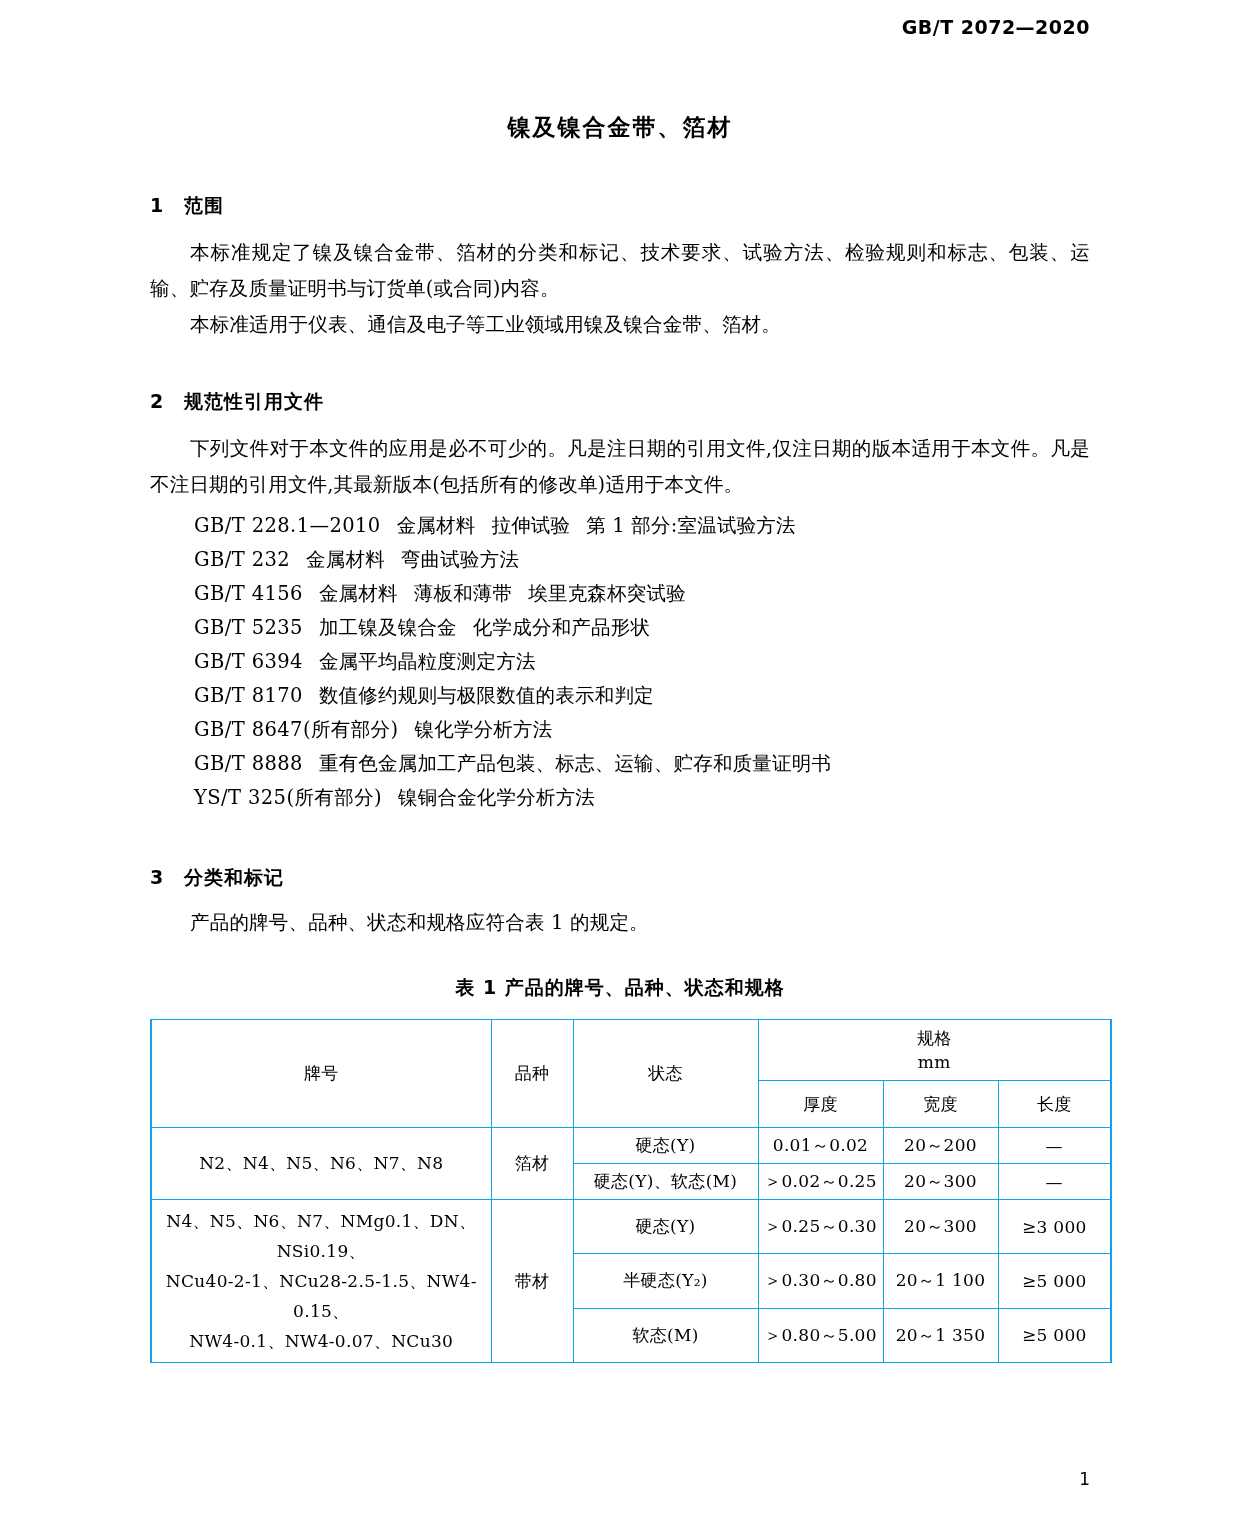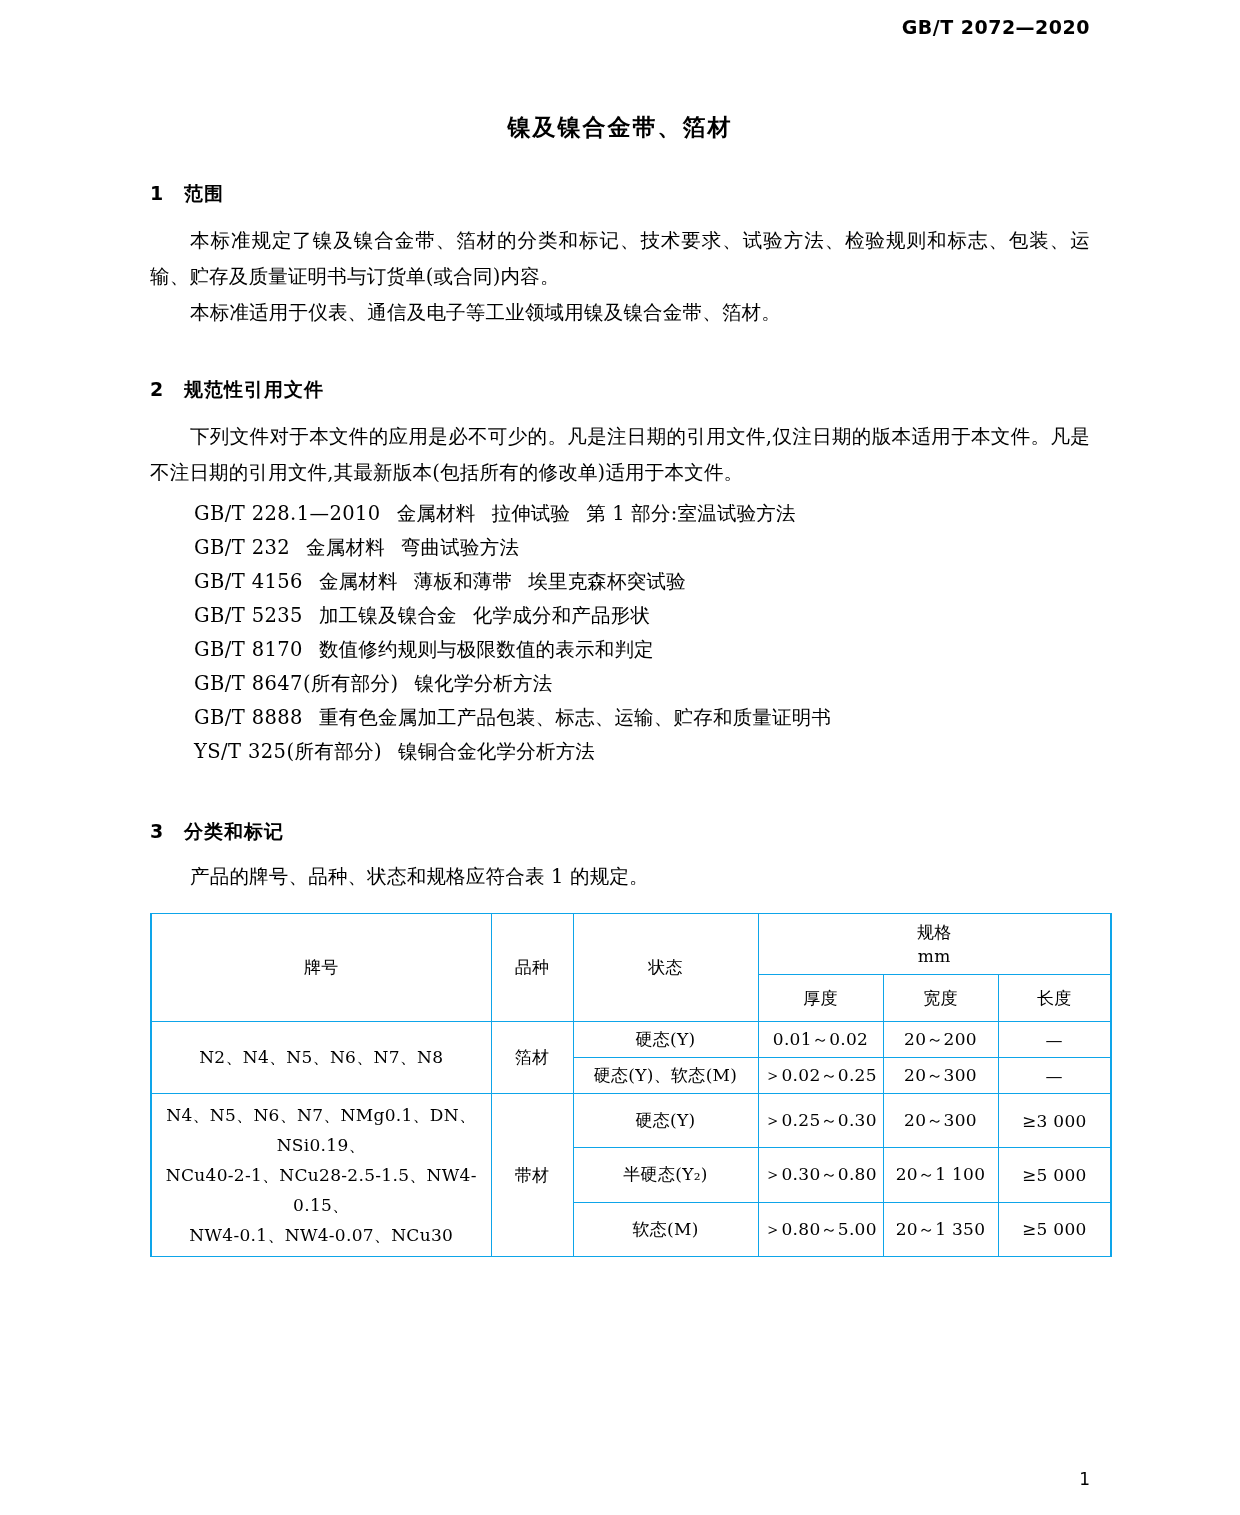--- a/index.html
+++ b/index.html
@@ -51,7 +51,7 @@
     display: inline-block;
     min-width: 34px;
   }
-  .sec1 { margin-top: 38px; }
+  .sec1 { margin-top: 50px; }
   .sec2 { margin-top: 46px; }
   .sec3 { margin-top: 50px; }
   .sec31 { margin-top: 32px; }

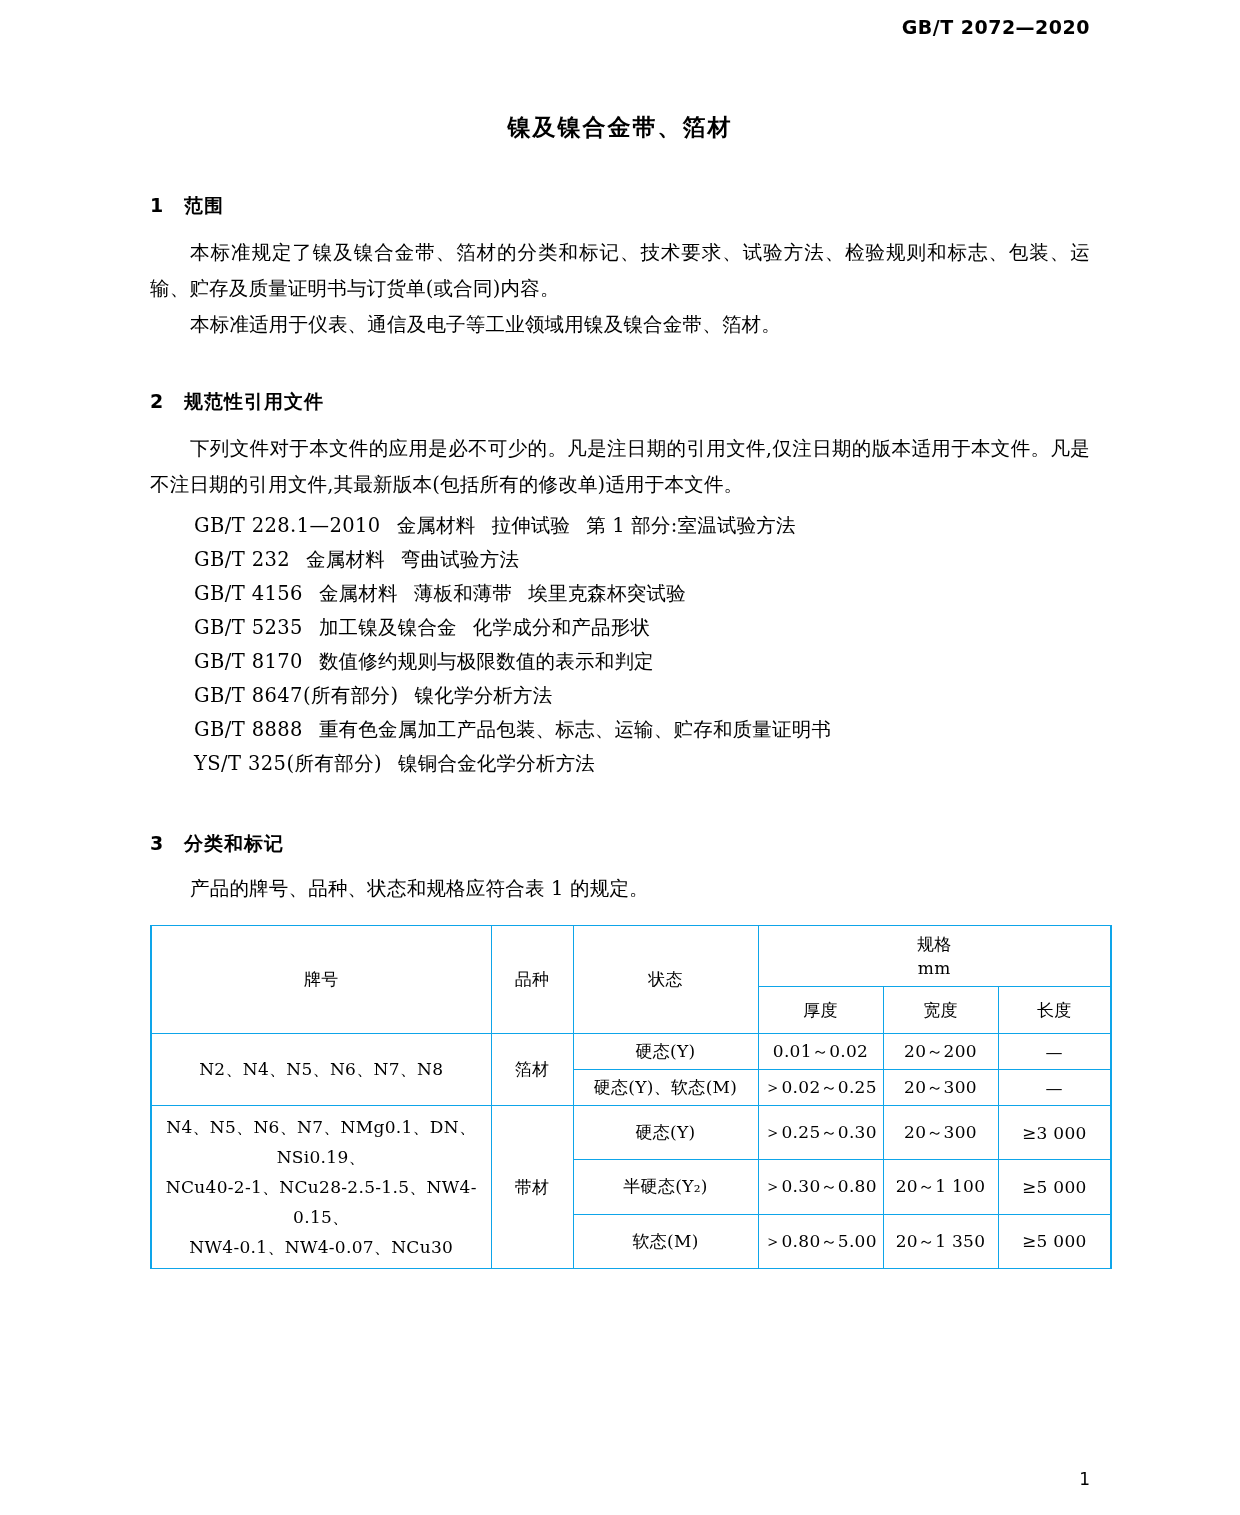--- a/index.html
+++ b/index.html
@@ -155,6 +155,9 @@
       </li>
       <li>
         <span class="ref-code">GB/T 5235</span><span class="ref-gap"></span><span>加工镍及镍合金</span><span class="ref-gap"></span><span>化学成分和产品形状</span>
+      </li>
+      <li>
+        <span class="ref-code">GB/T 6394</span><span class="ref-gap"></span><span>金属平均晶粒度测定方法</span>
       </li>
       <li>
         <span class="ref-code">GB/T 8170</span><span class="ref-gap"></span><span>数值修约规则与极限数值的表示和判定</span>

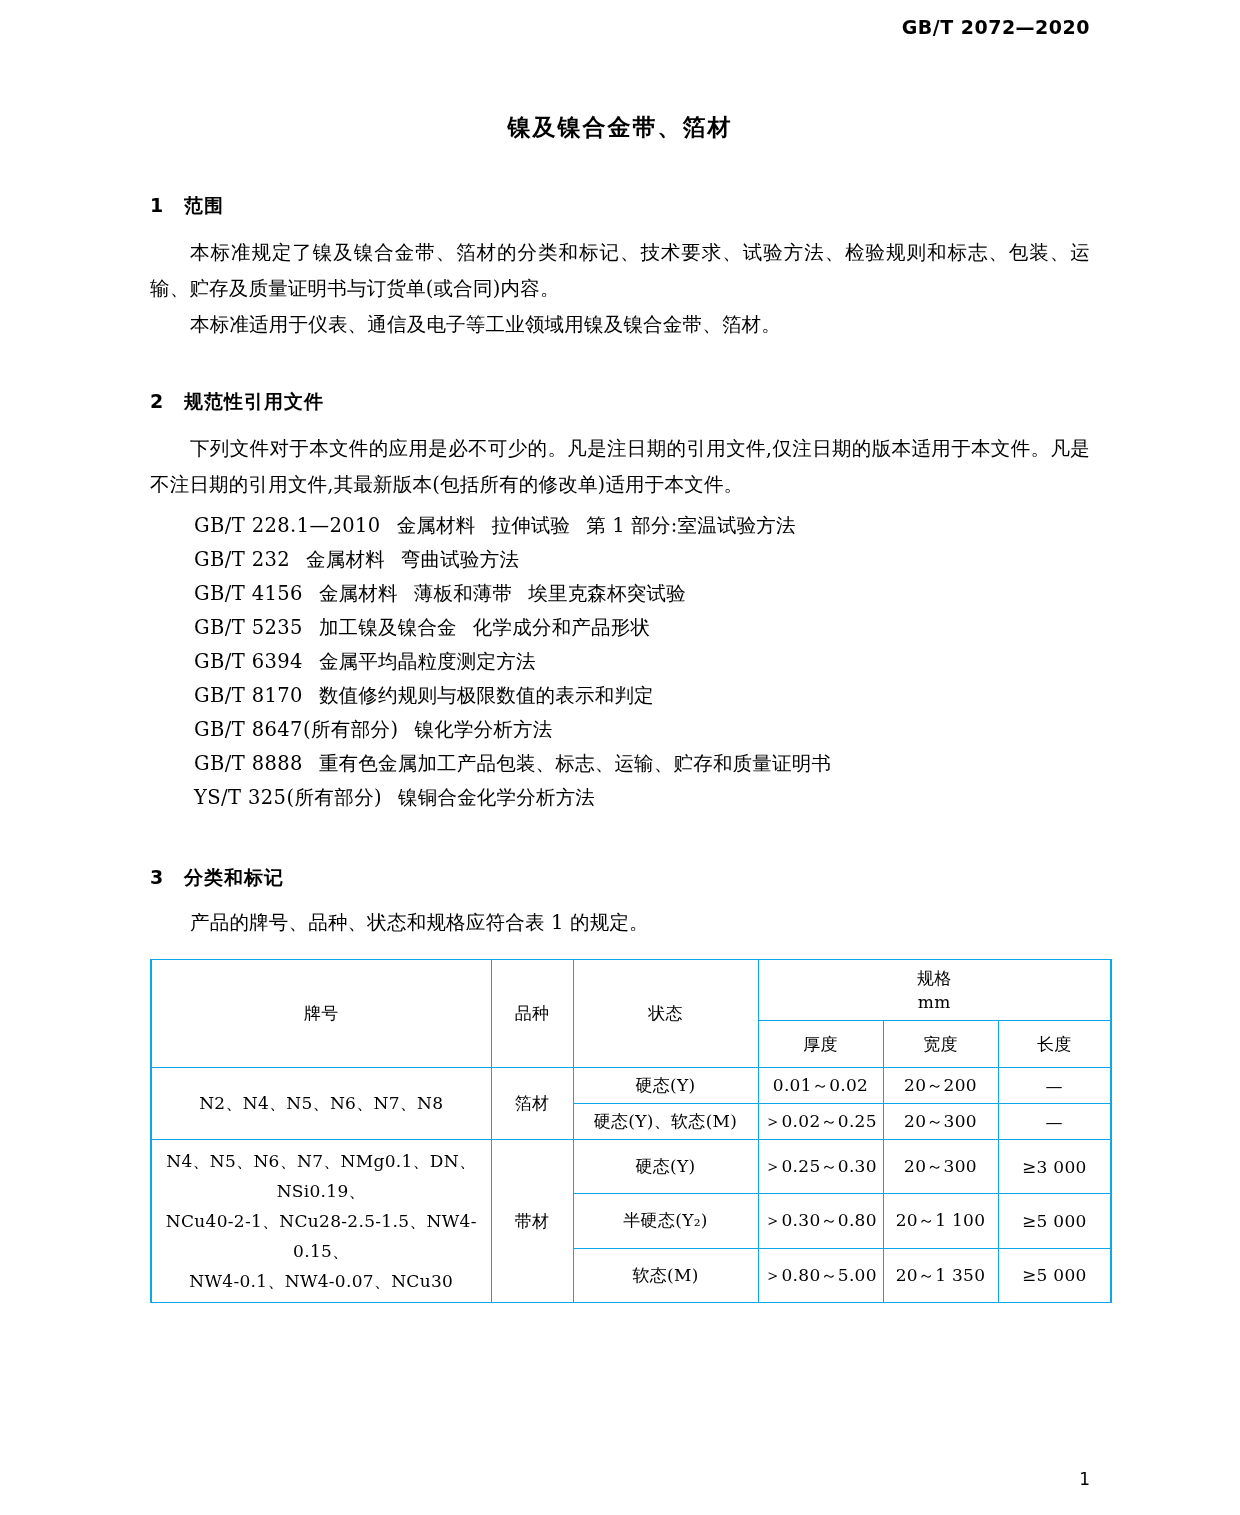--- a/index.html
+++ b/index.html
@@ -181,6 +181,7 @@
 
   <p class="body-text indent" style="margin-top:14px">产品的牌号、品种、状态和规格应符合表 1 的规定。</p>
 
+  <div class="table-caption">表 1   产品的牌号、品种、状态和规格</div>
 
   <table class="spec">
     <colgroup>

